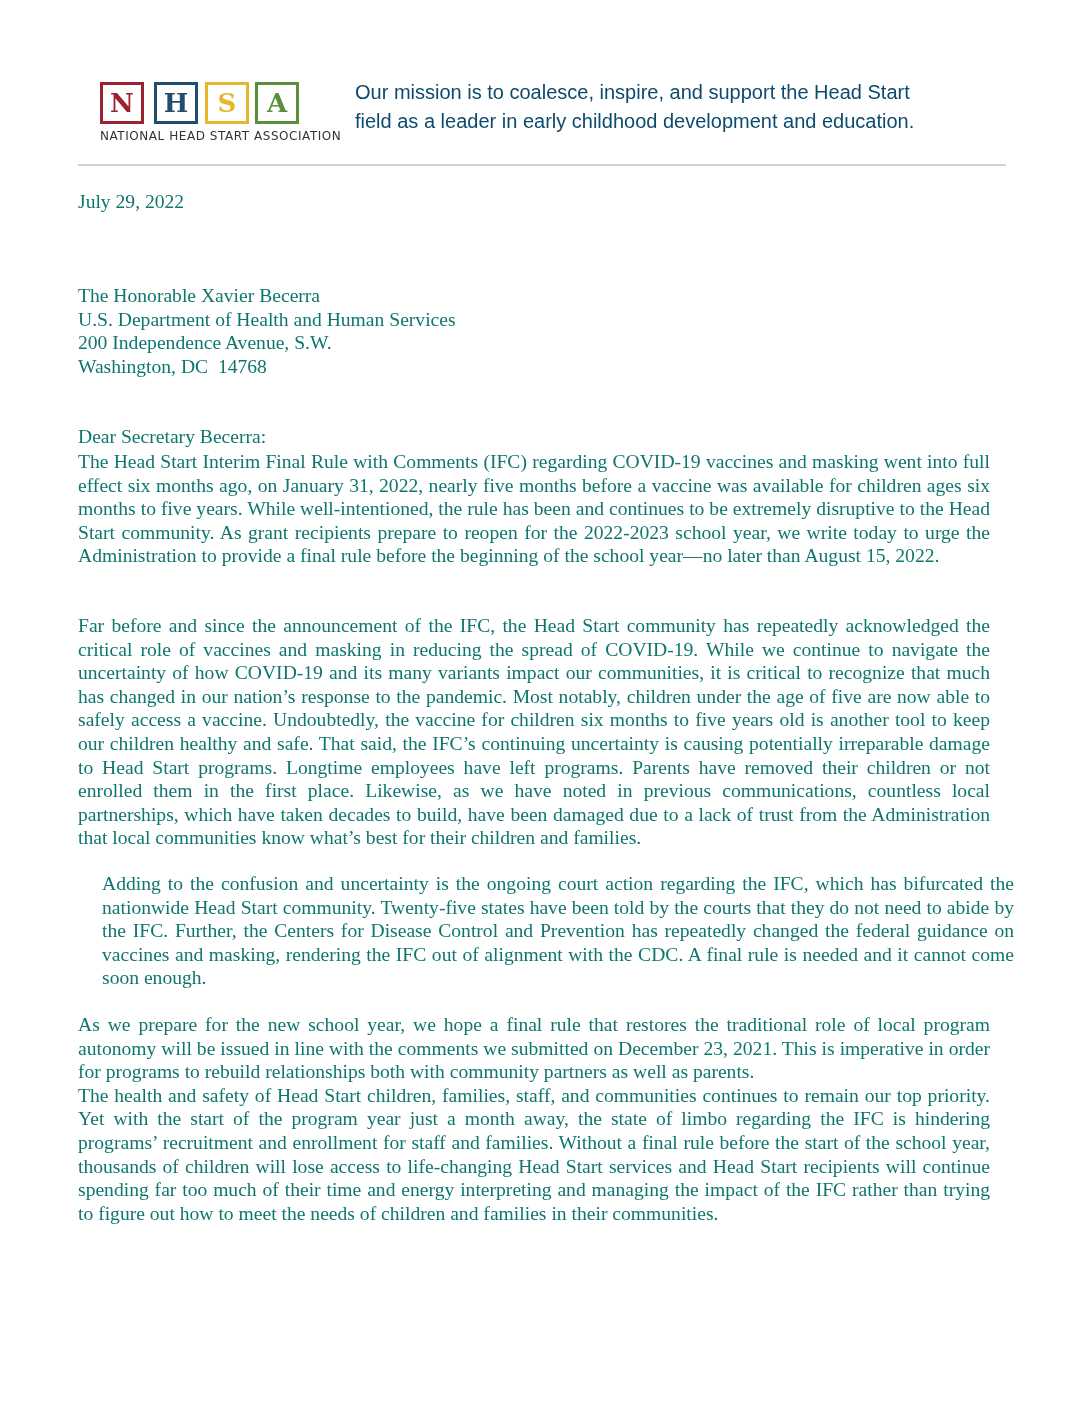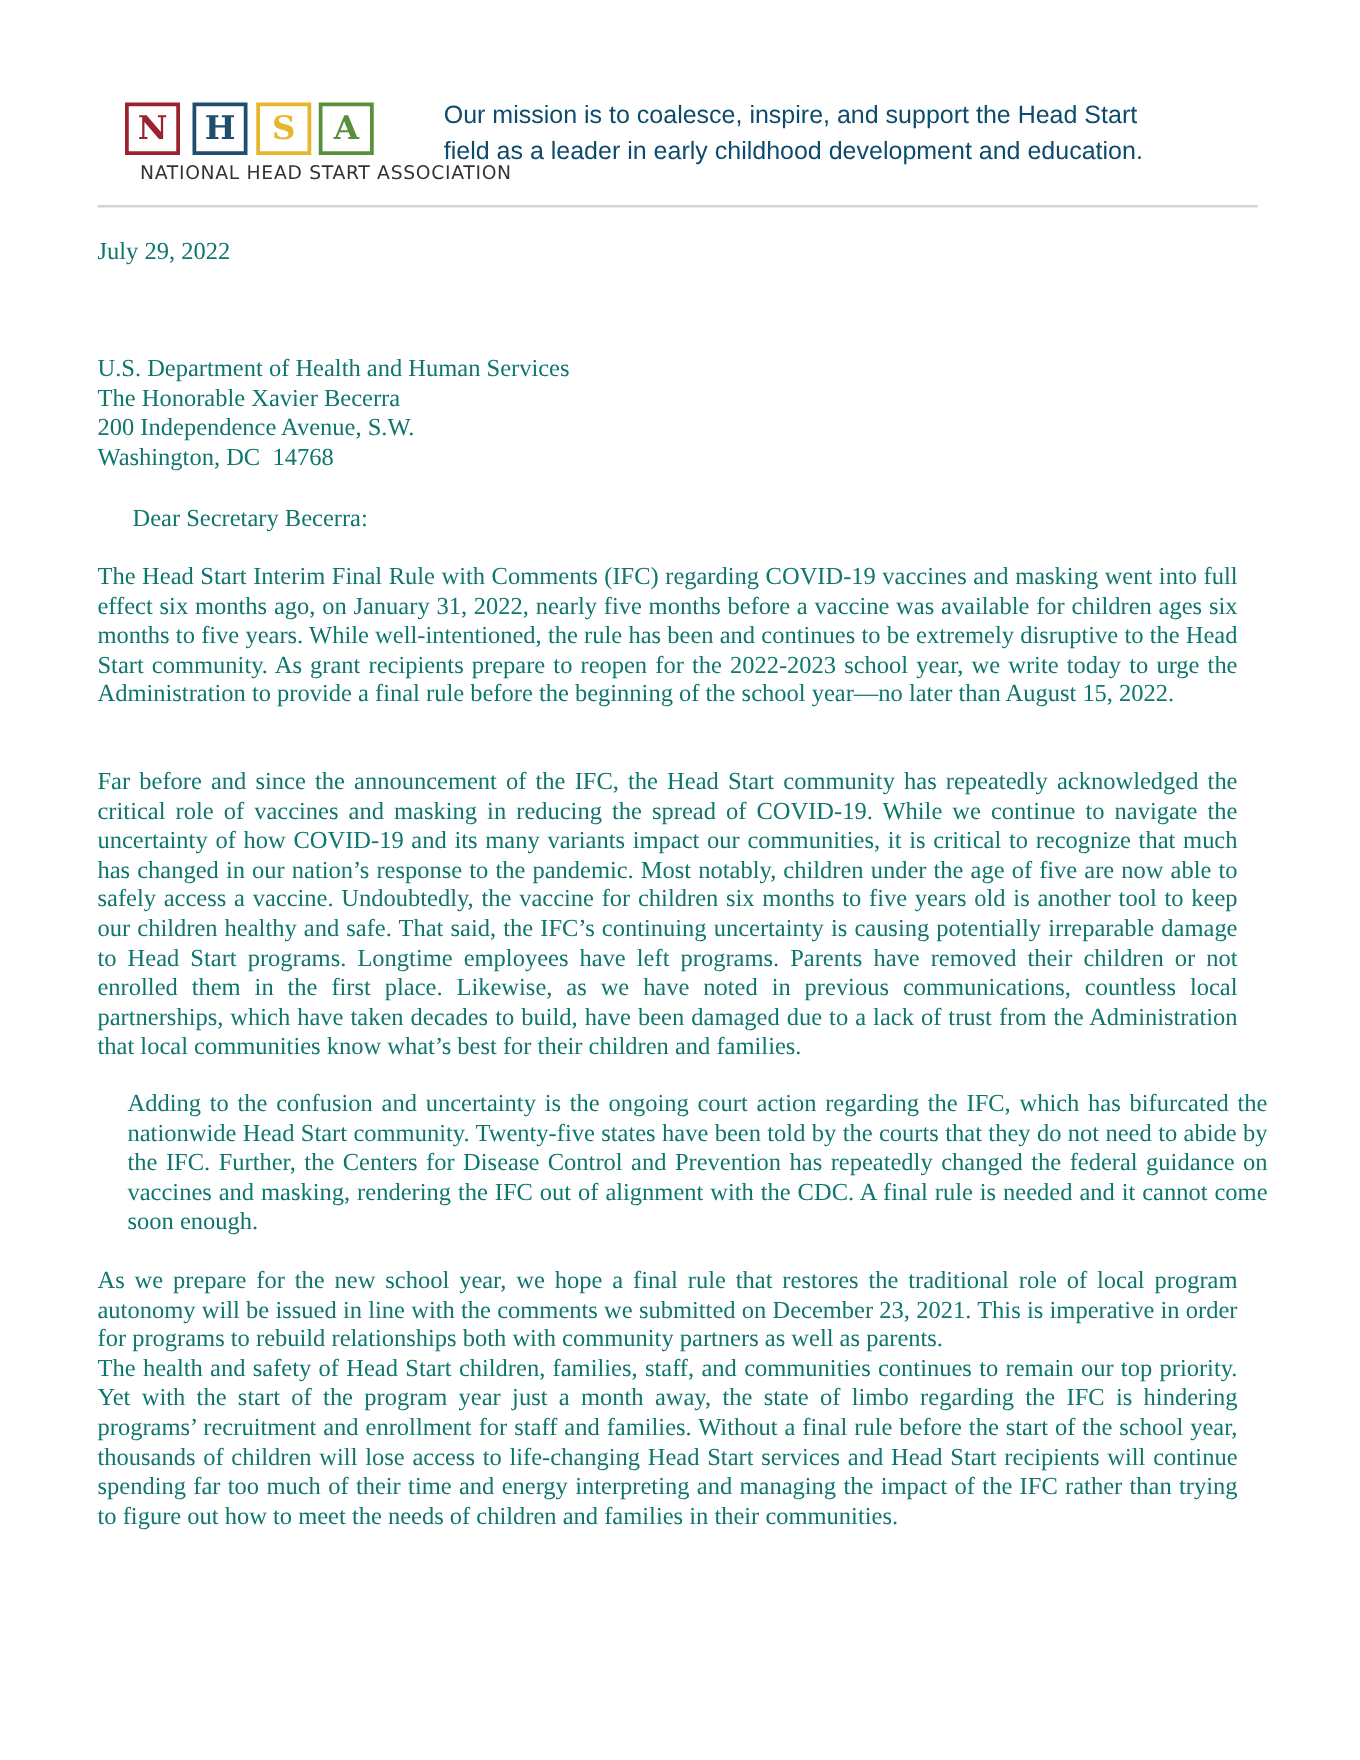--- a/index.html
+++ b/index.html
@@ -19,8 +19,8 @@
     .logo .box.a { left: 157px; }
     .logo .org {
       position: absolute; left: 2px; top: 49px; width: 204px;
-      font-family: "DejaVu Sans", sans-serif; font-size: 15px; letter-spacing: 0.55px;
-      color: #333; white-space: nowrap; margin-left: 12px;
+      font-family: "DejaVu Sans", sans-serif; font-size: 12px; letter-spacing: 0.55px;
+      color: #333; white-space: nowrap;
     }
 
     .mission {

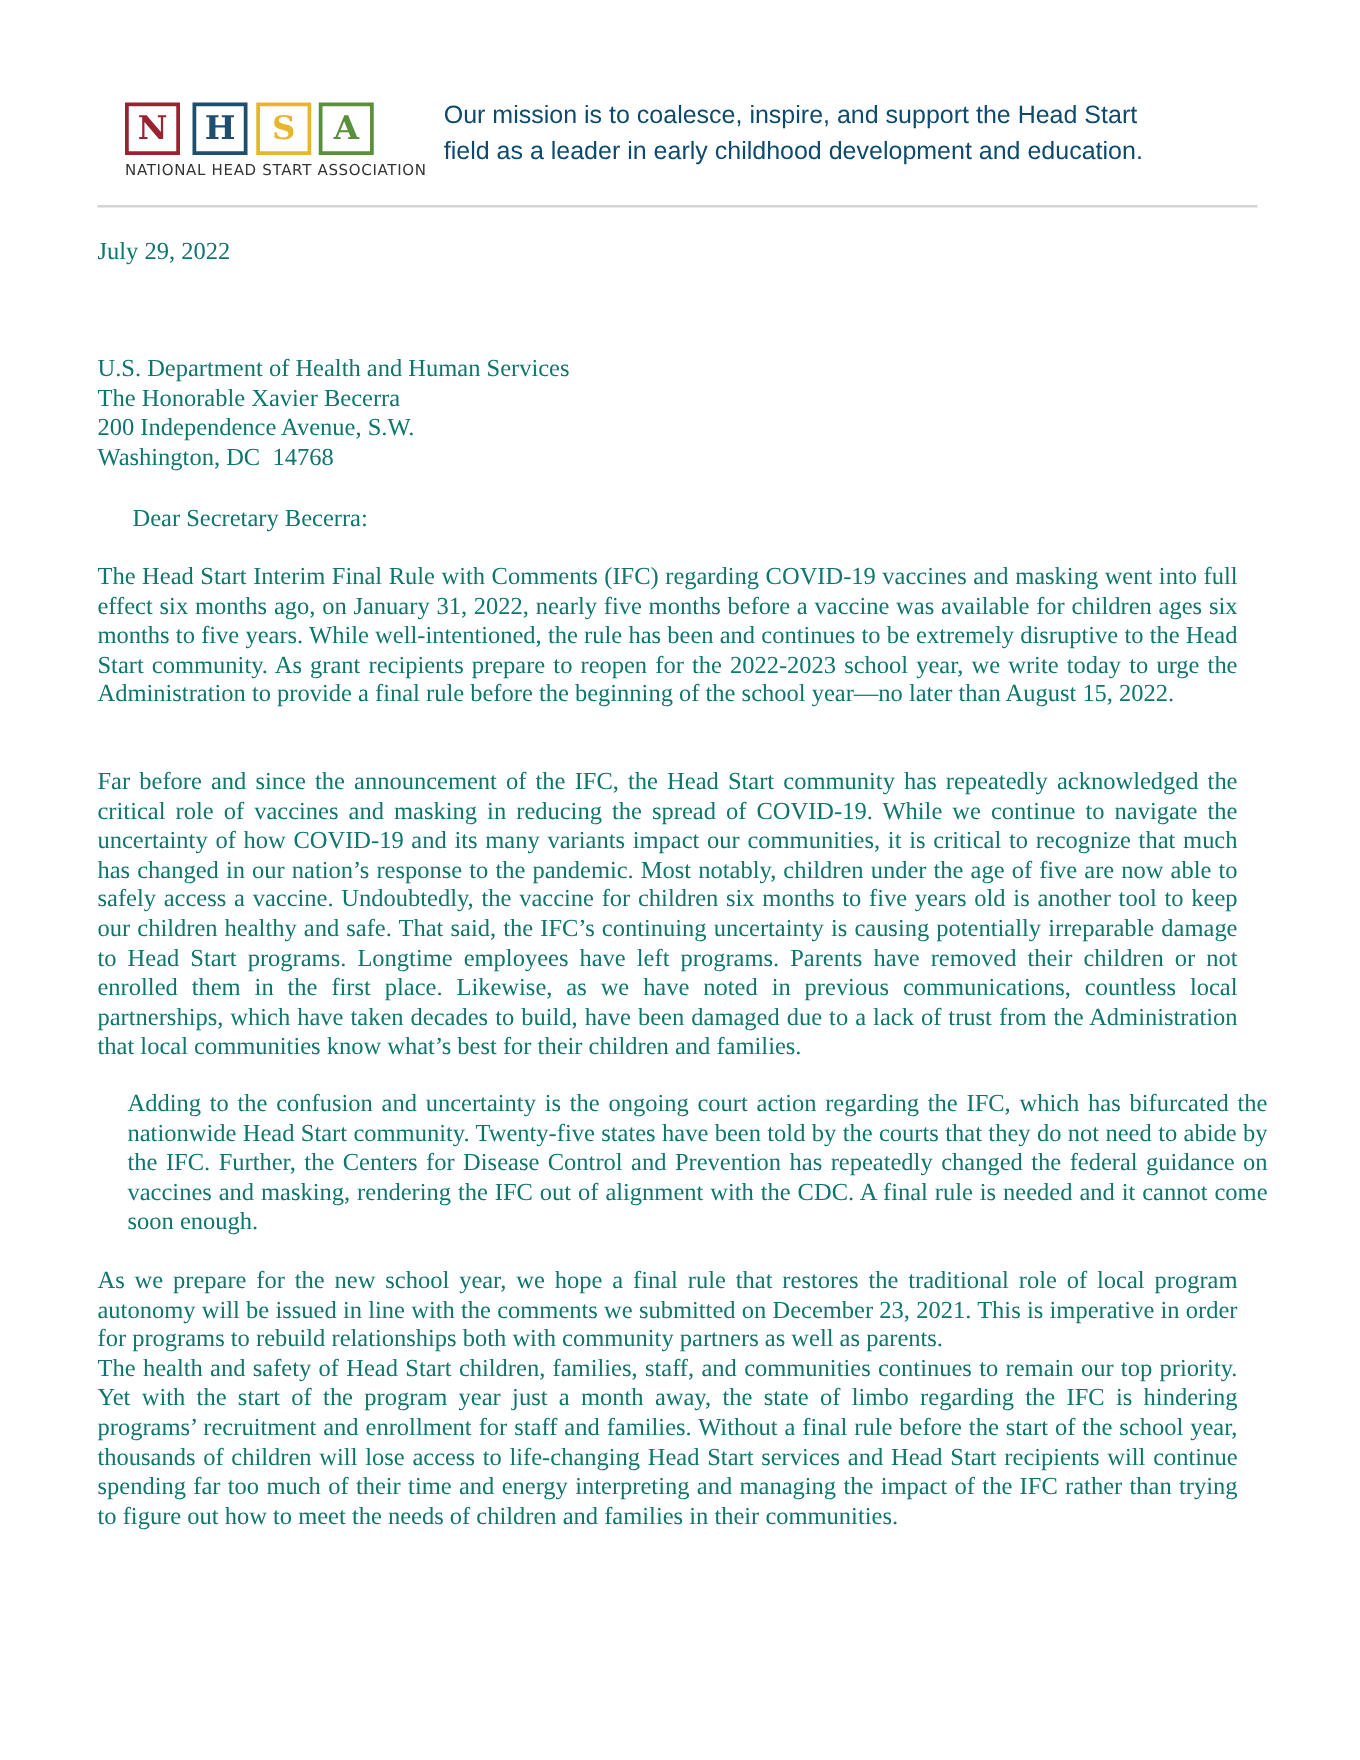--- a/index.html
+++ b/index.html
@@ -68,8 +68,8 @@
   <div class="letter date">July 29, 2022</div>
 
   <div class="letter address">
+    <div>The Honorable Xavier Becerra</div>
     <div>U.S. Department of Health and Human Services</div>
-    <div>The Honorable Xavier Becerra</div>
     <div>200 Independence Avenue, S.W.</div>
     <div>Washington, DC  14768</div>
   </div>

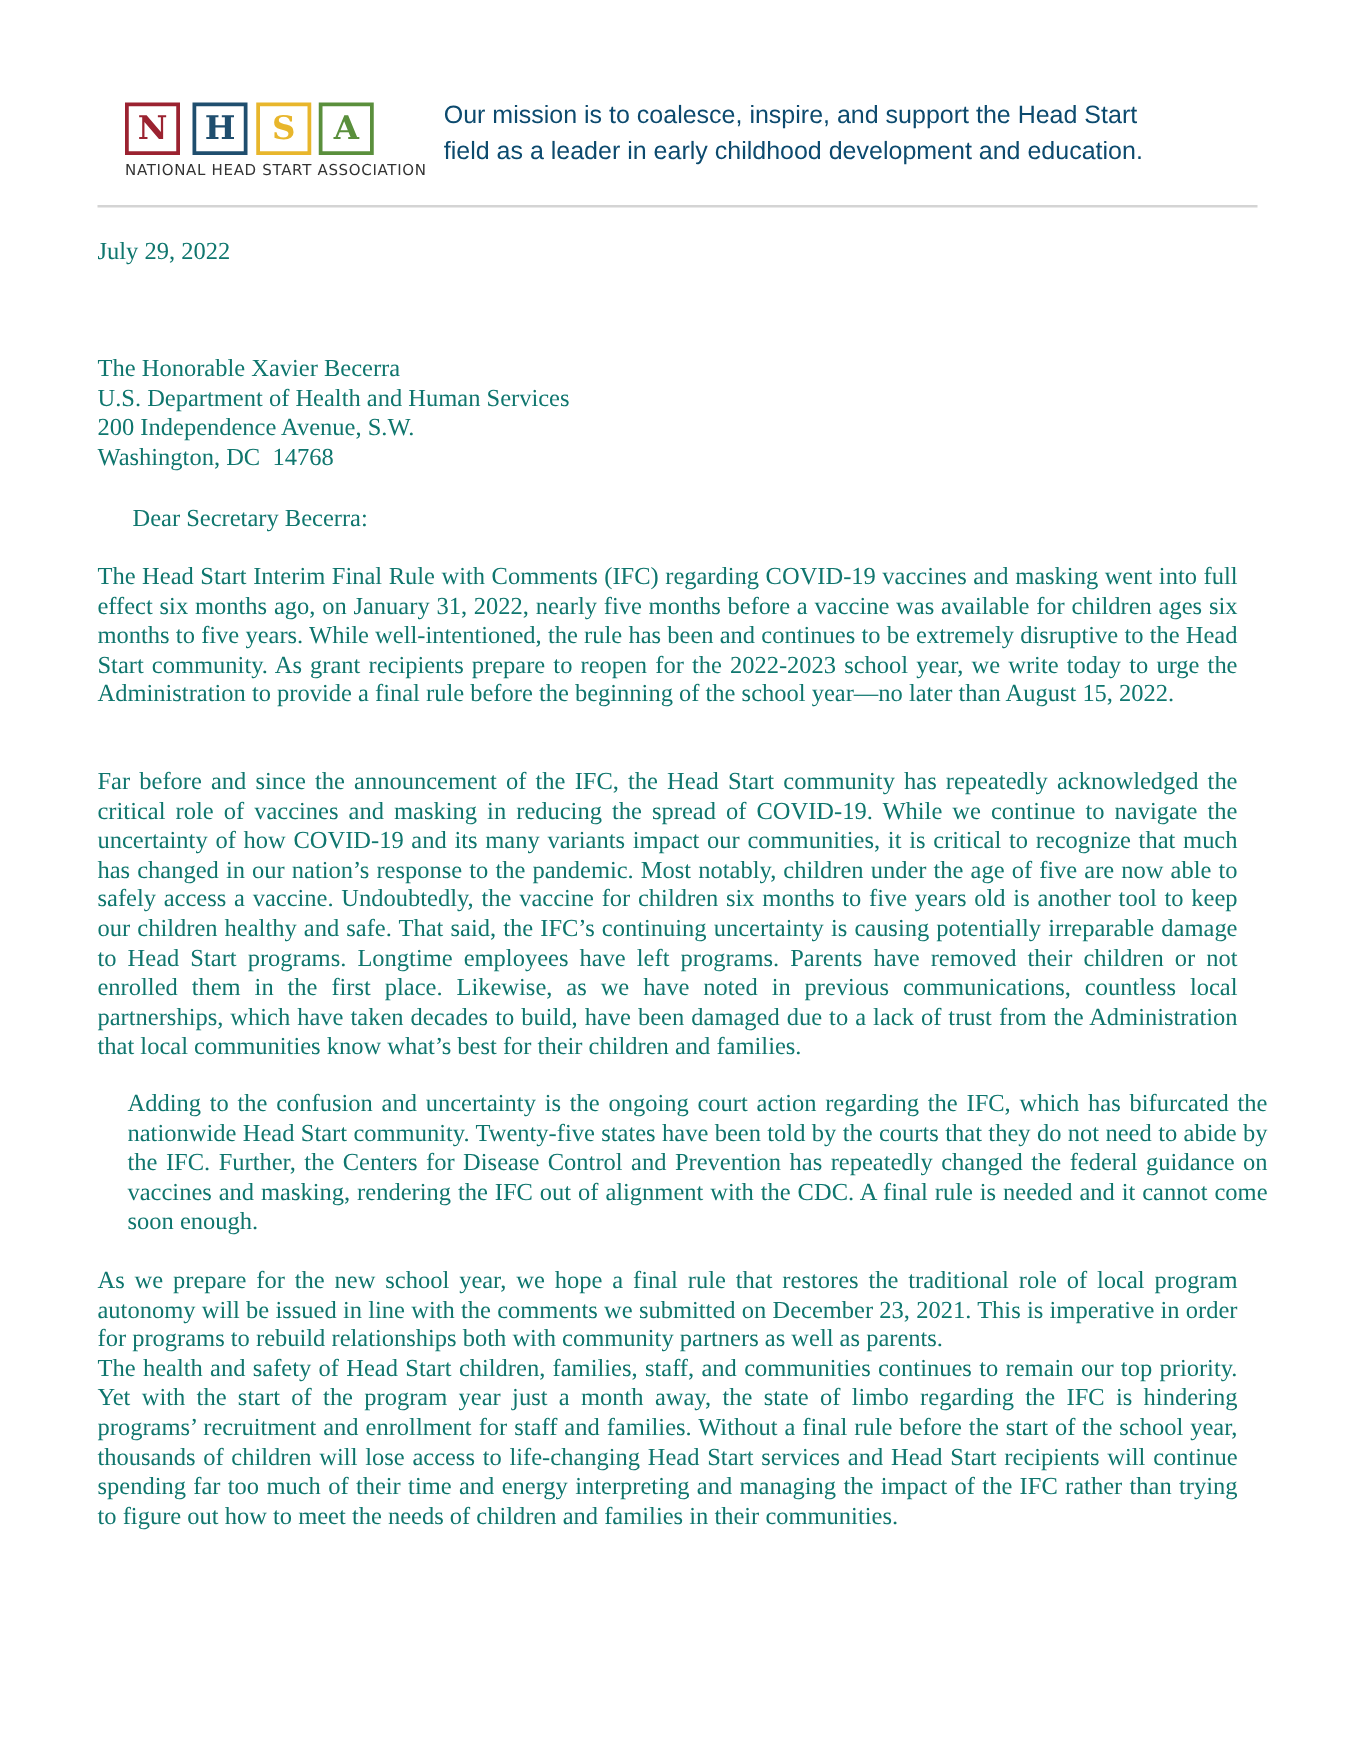--- a/index.html
+++ b/index.html
@@ -37,7 +37,7 @@
     .date { top: 190px; }
     .address { top: 284px; }
     .address div { white-space: pre; }
-    .salutation { top: 404px; margin-left: 28px; }
+    .salutation { top: 425px; }
     .para { text-align: justify; text-align-last: left; }
     .p1 { top: 450px; }
     .p2 { top: 614px; }

